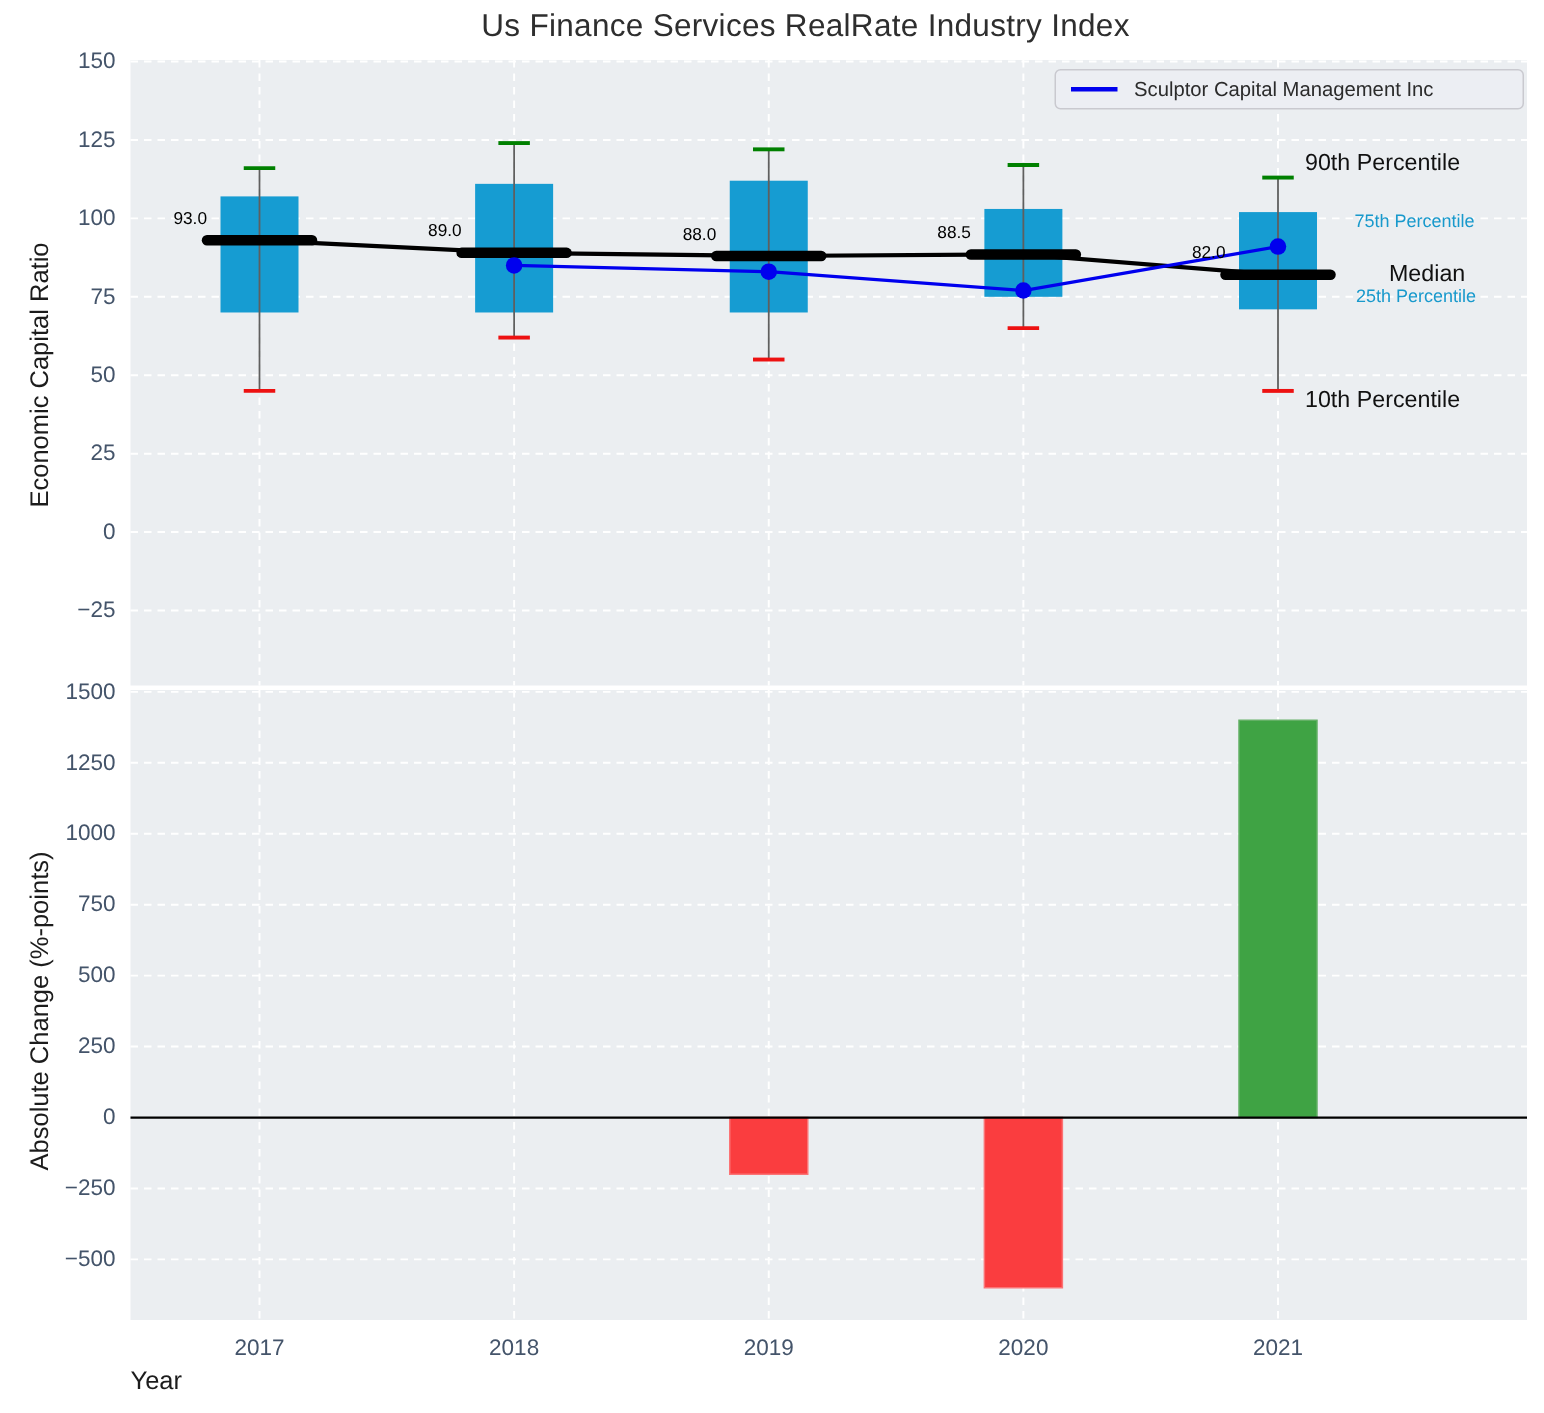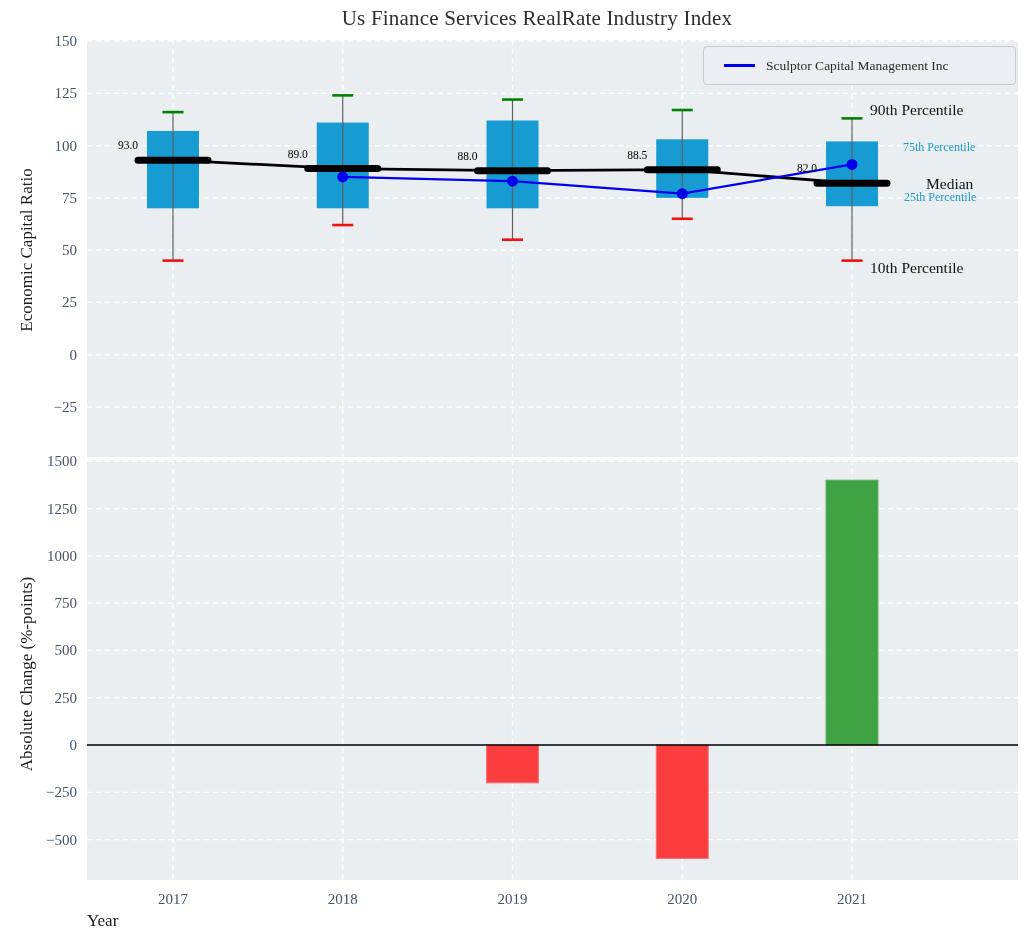--- a/index.html
+++ b/index.html
@@ -7,7 +7,7 @@
     position:relative;
     width:1029px;height:942px;
     background:#ffffff;
-    font-family:Liberation Serif, serif;
+    font-family:Liberation Sans, sans-serif;
     overflow:hidden;
   }
   .chart-title{

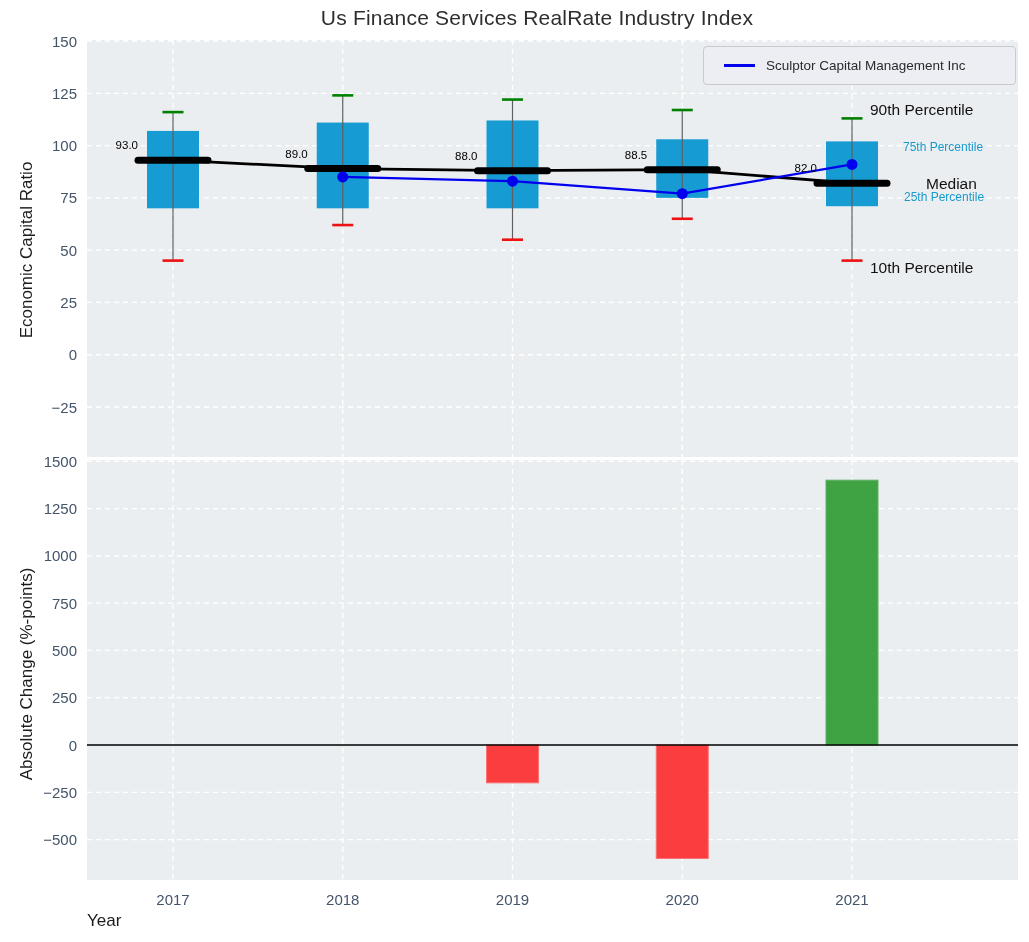--- a/index.html
+++ b/index.html
@@ -26,9 +26,9 @@
     font-size:17px;color:#1c1c1c;
   }
   .legend{
-    position:absolute;left:703px;top:46px;width:313px;height:39px;
+    position:absolute;left:703px;top:46px;width:313px;height:27px;
     background:#eceef3;border:1px solid #c9c9cf;border-radius:4px;
-    display:flex;align-items:center;box-sizing:border-box;padding:0 20px;
+    display:flex;align-items:center;box-sizing:border-box;padding:0 10px;
   }
   .legend-line{width:31px;height:3px;background:#0000ee;margin-right:11px;flex:0 0 auto;}
   .legend-label{font-size:13.5px;color:#2b2b2b;white-space:nowrap;}

